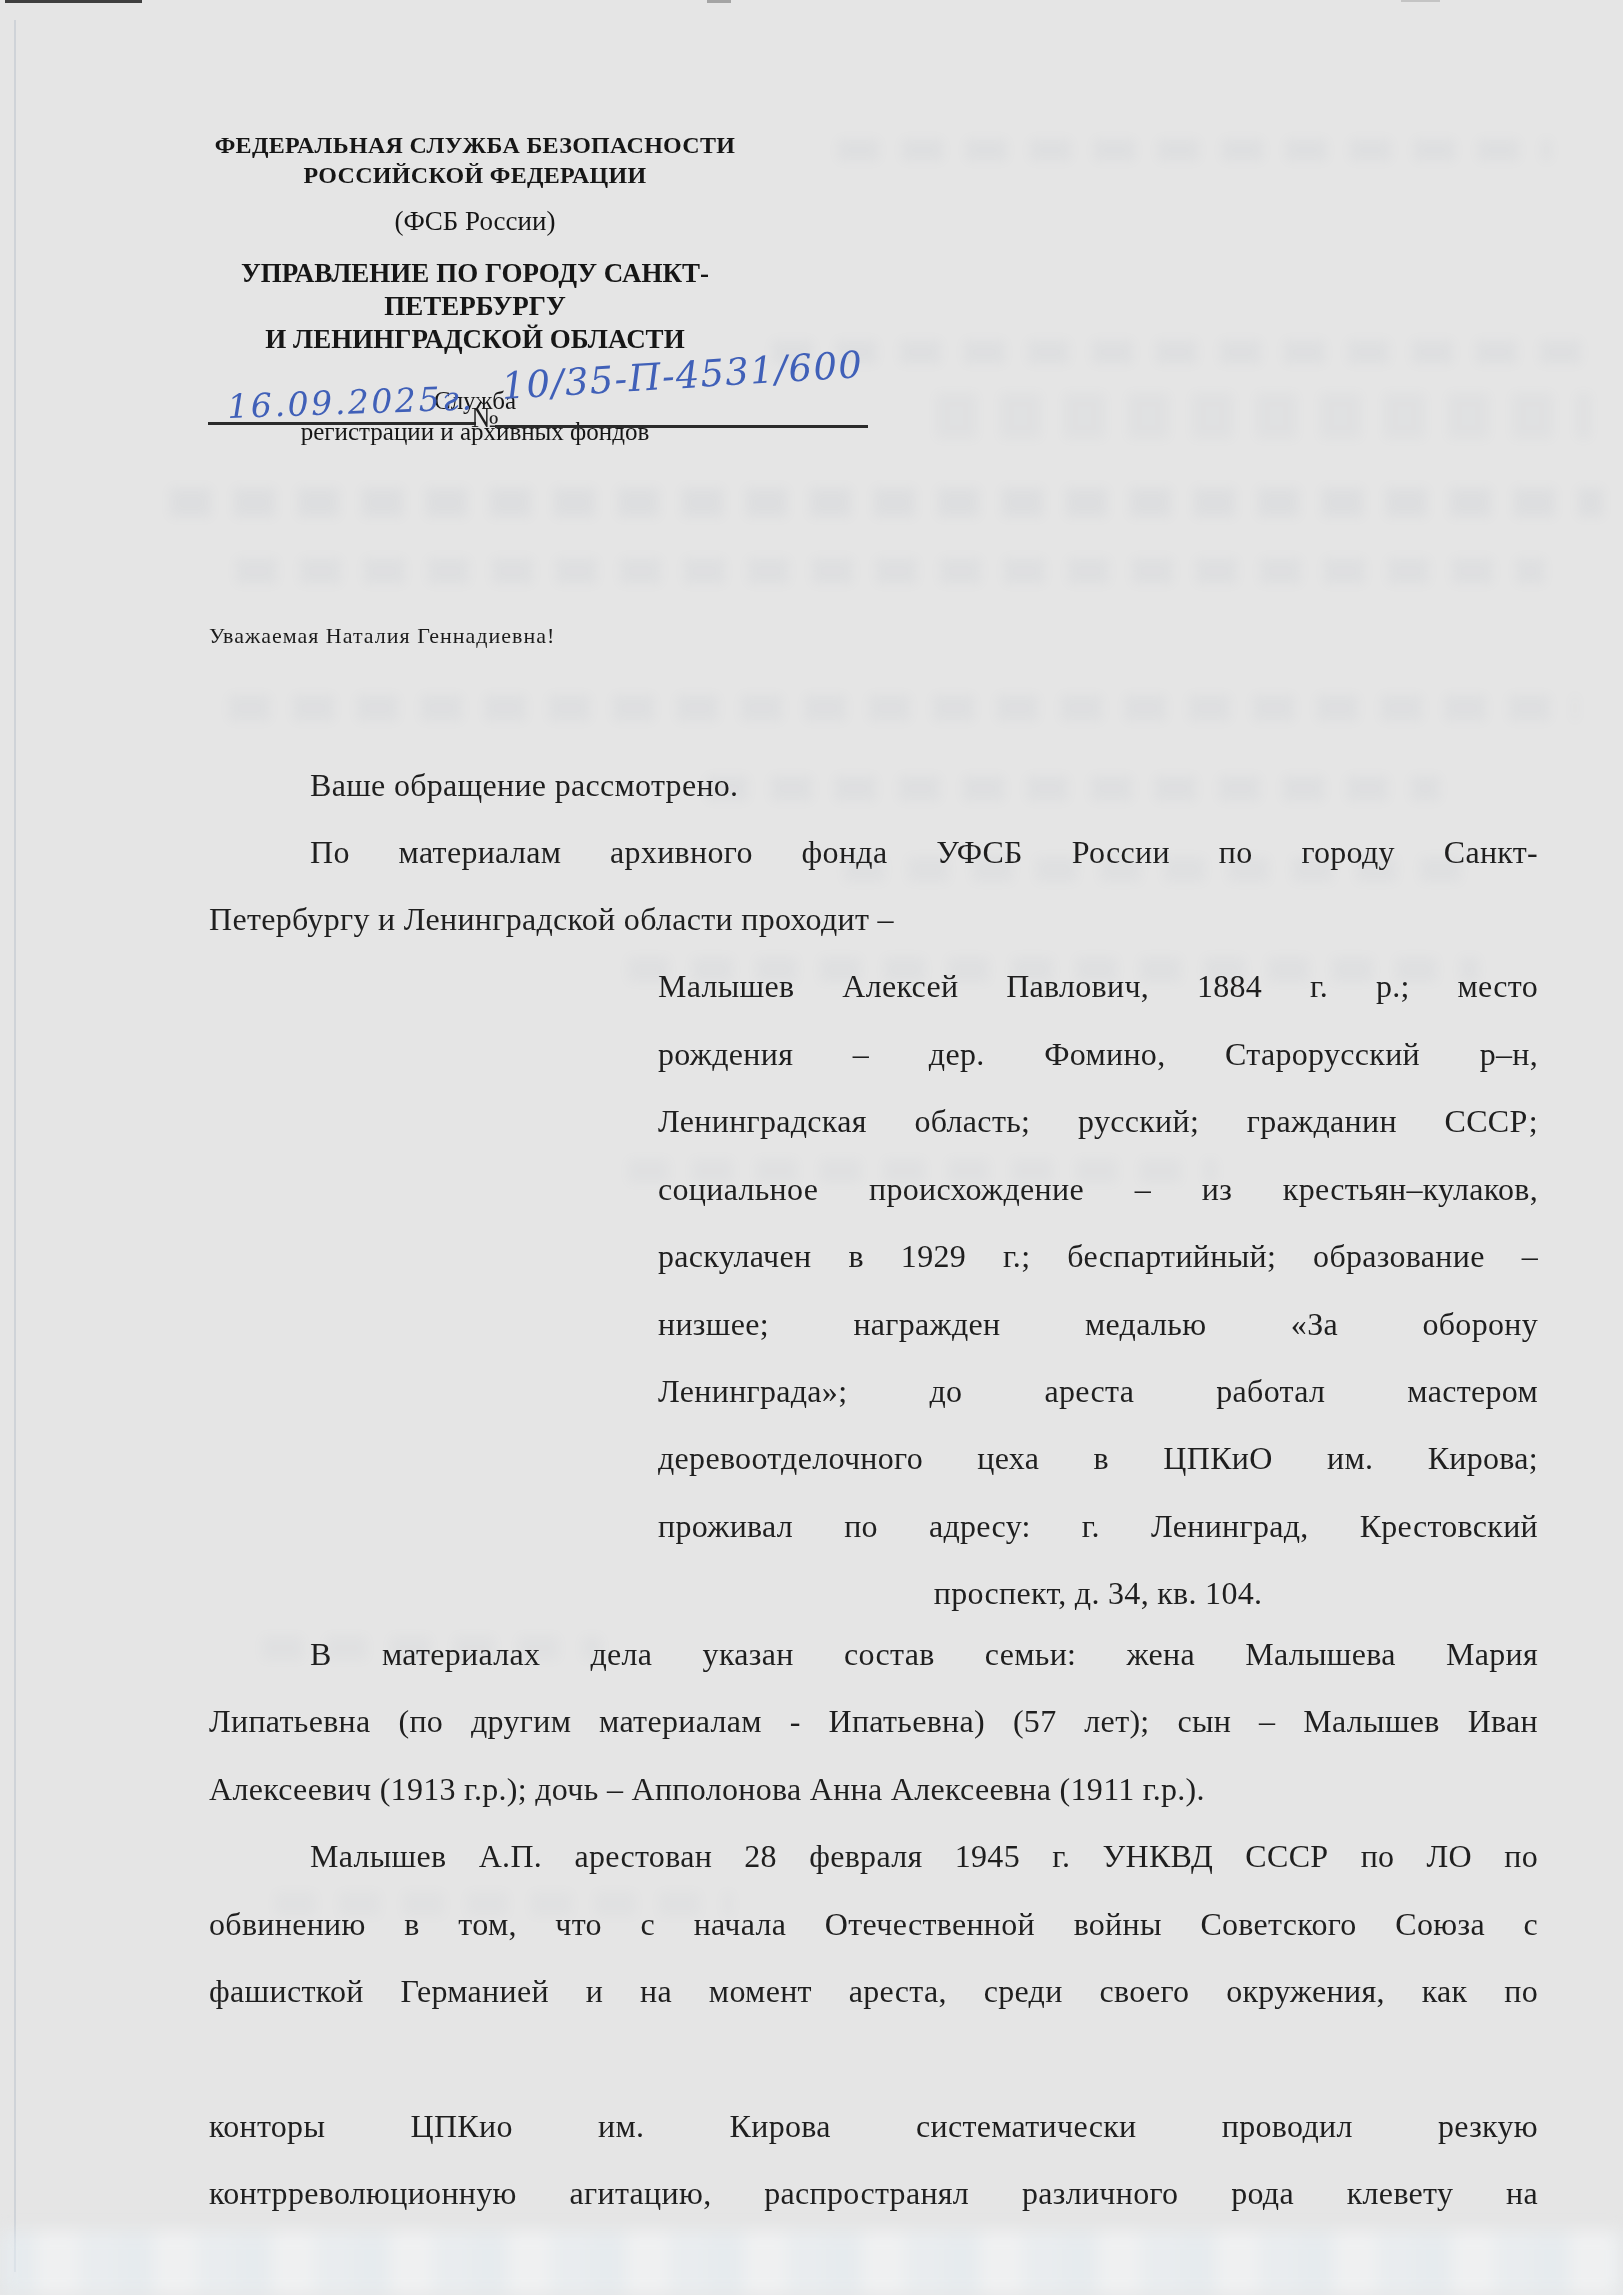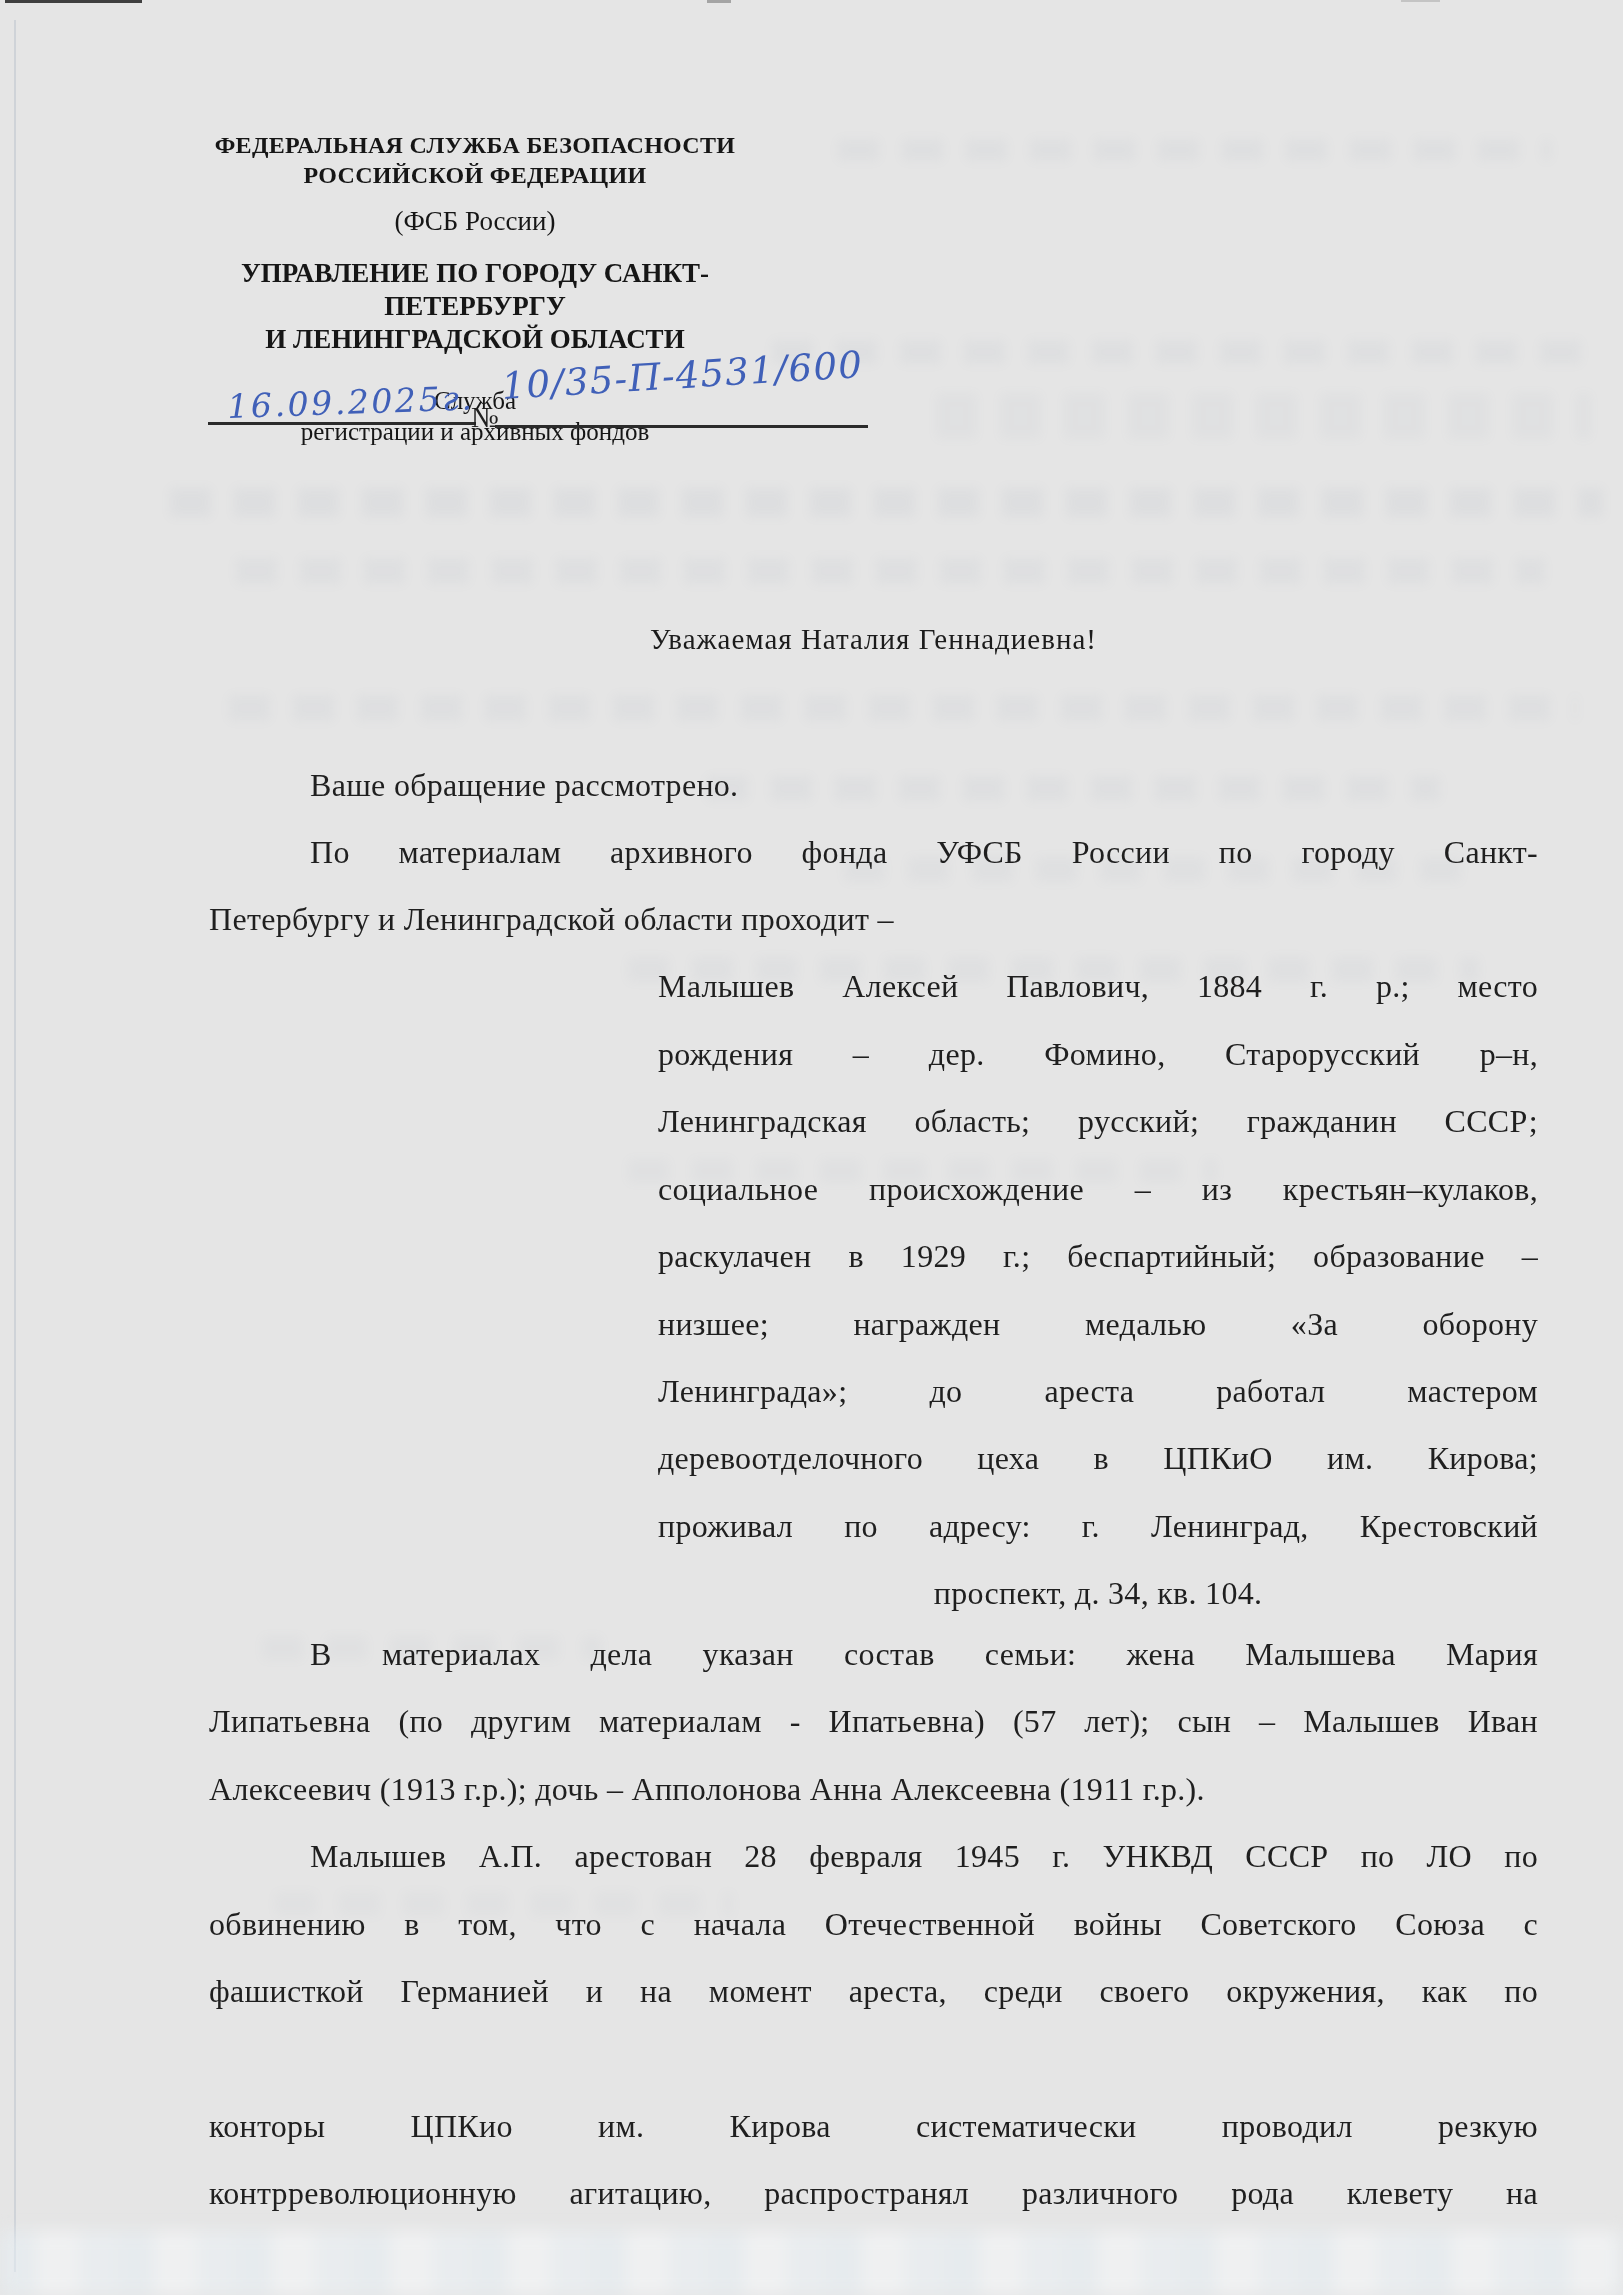--- a/index.html
+++ b/index.html
@@ -49,7 +49,7 @@
   
   .salutation{
     position:absolute;top:623px;left:209px;width:1329px;
-    text-align:center;font-size:29px;letter-spacing:1px;color:#1c1c1c;
+    font-size:22px;letter-spacing:1px;color:#1c1c1c;
   }
   .bl{
     position:absolute;left:209px;width:1329px;

